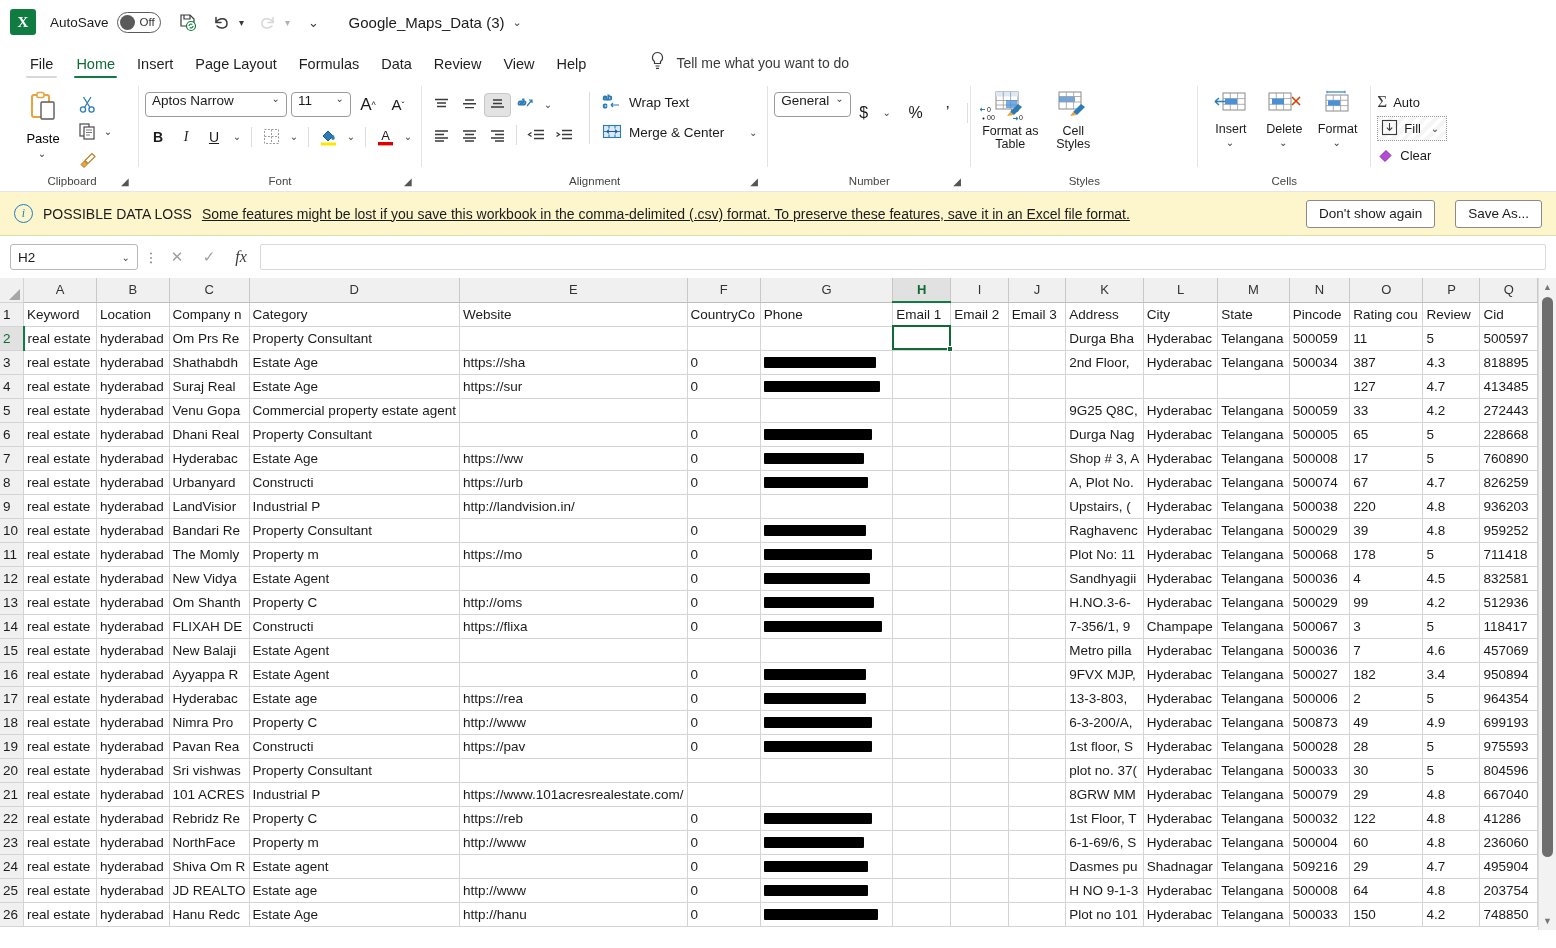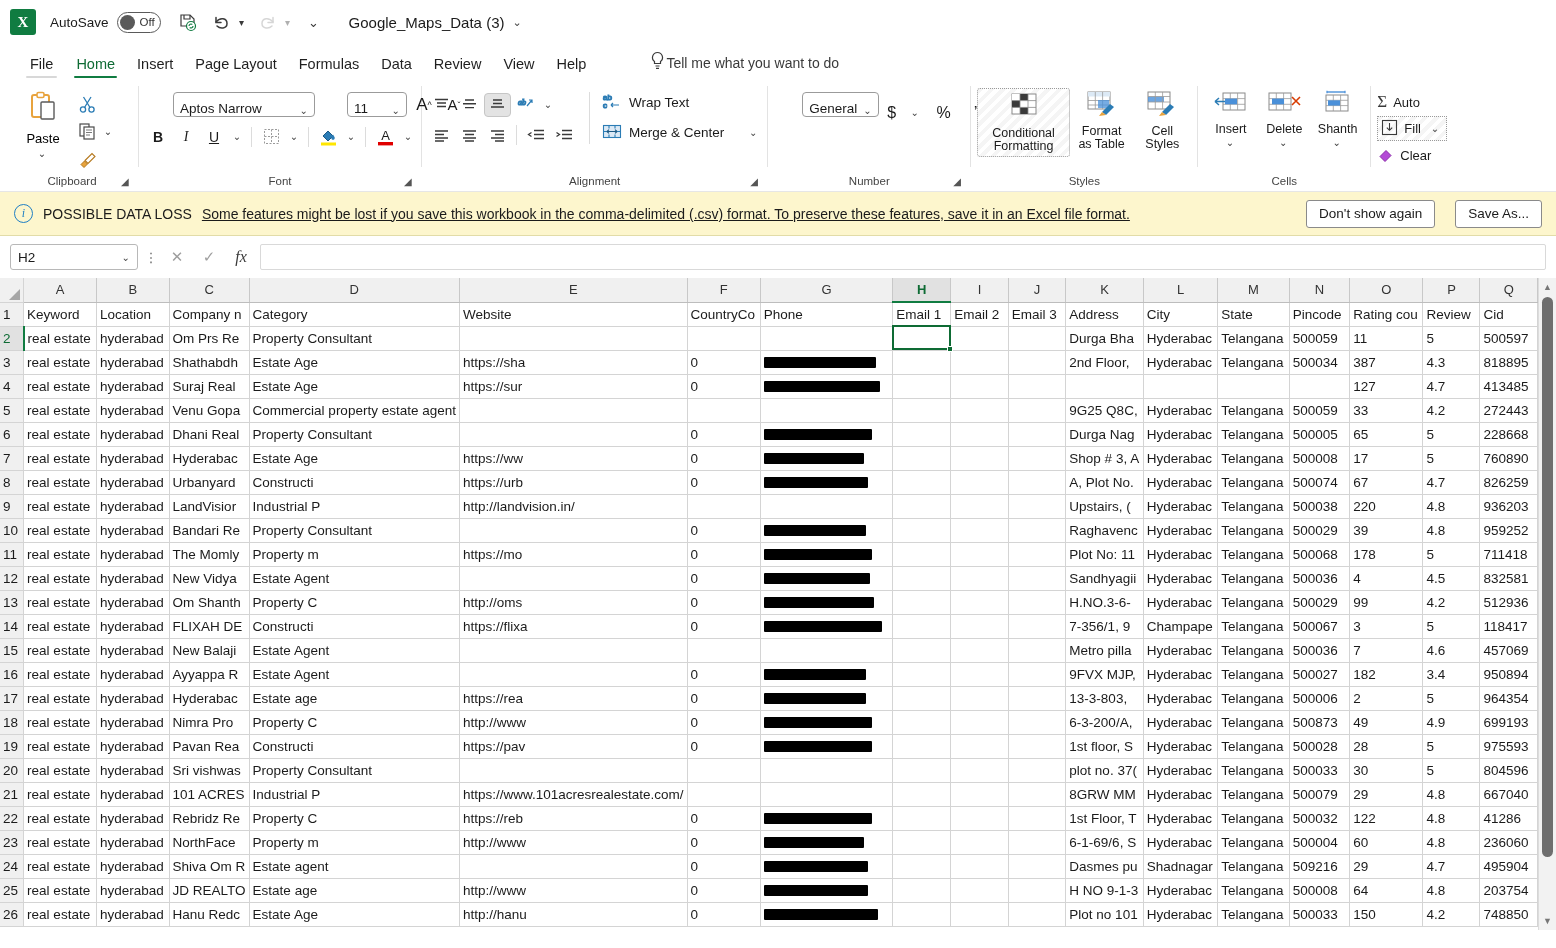--- a/index.html
+++ b/index.html
@@ -58,7 +58,7 @@
     content:"";position:absolute;left:8px;right:8px;bottom:2px;height:2.5px;background:#d8d8d8;border-radius:2px;
   }
   .tellme{
-    display:flex;align-items:center;gap:0;margin-left:52px;padding-bottom:6px;
+    display:flex;align-items:center;gap:10px;margin-left:52px;padding-bottom:6px;
   }
   .tellme .txt{font-size:14px;color:#3a3a3a;}
 

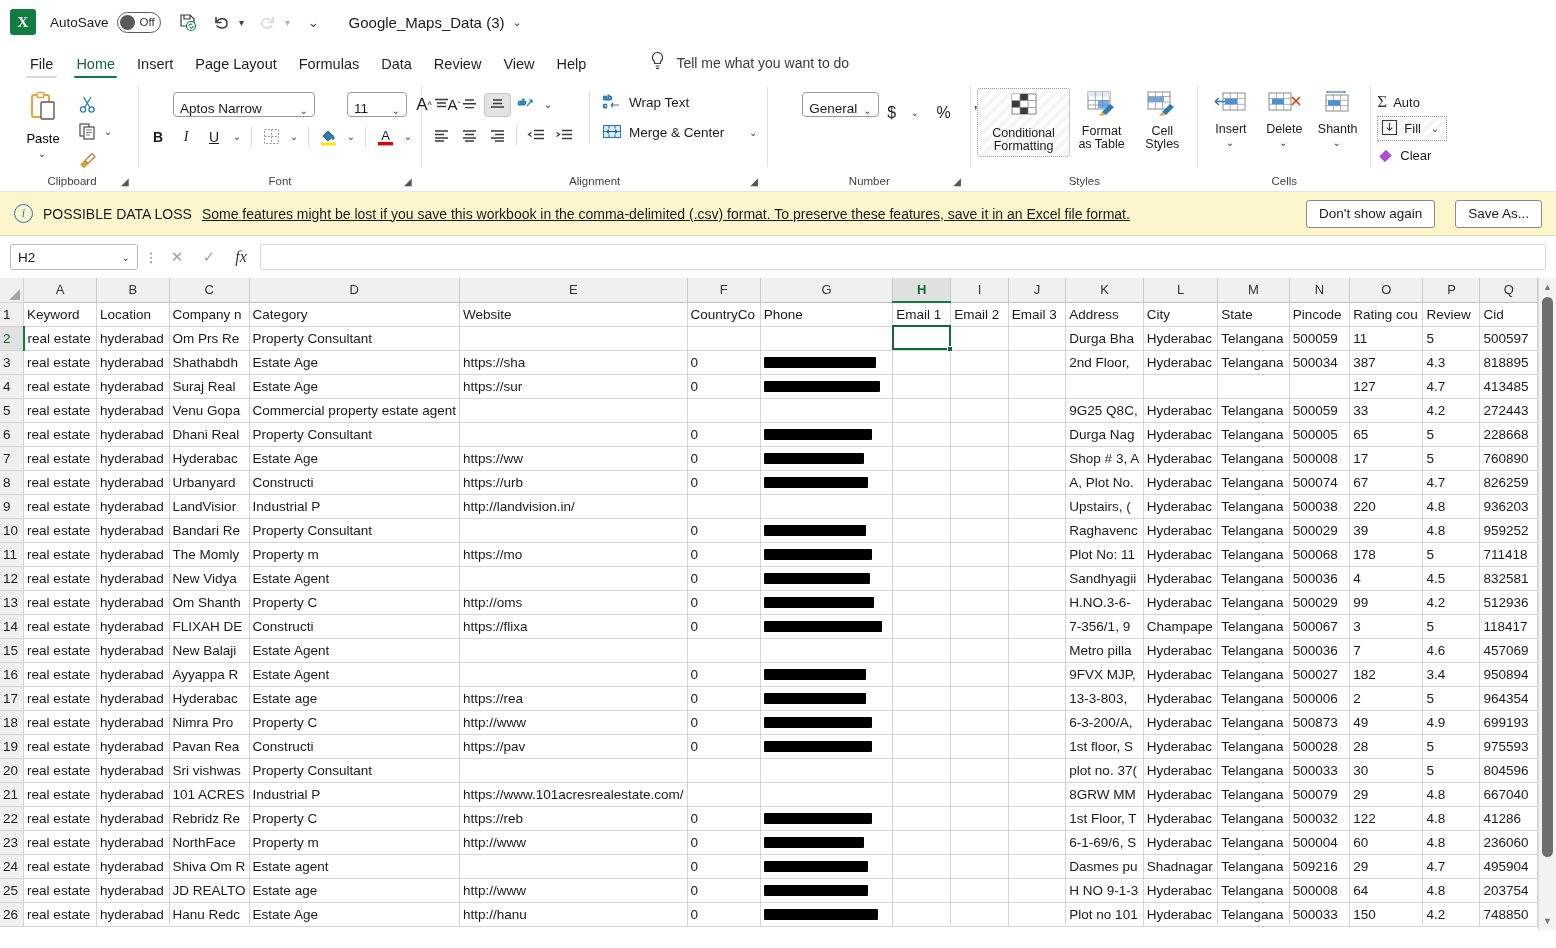--- a/index.html
+++ b/index.html
@@ -96,9 +96,8 @@
   .font-line2{display:flex;align-items:center;gap:2px;}
   .combo{
     border:1px solid #9b9b9b;border-radius:4px;height:25px;background:#fff;
-    display:flex;align-items:flex-end;padding:0 6px;font-size:13.5px;color:#1b1b1b;
+    display:flex;align-items:flex-start;padding:0 6px;font-size:13.5px;color:#1b1b1b;
     justify-content:space-between;
-    margin-left:28px;
   }
   .combo .cv{font-size:10px;color:#444;margin-left:6px;}
   .fname{width:142px;}

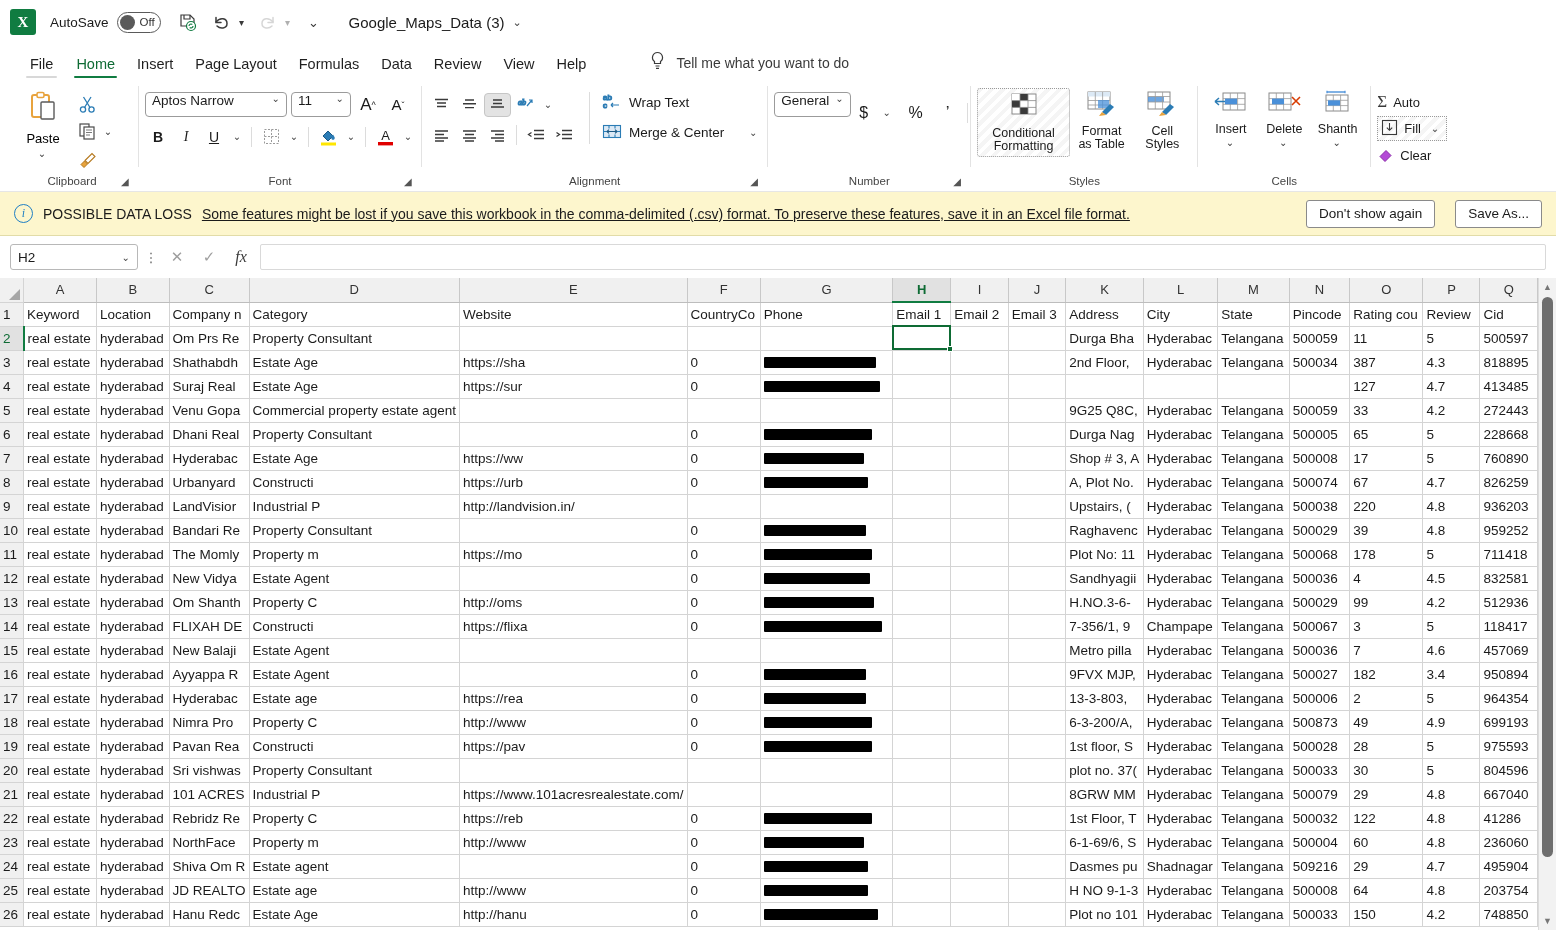--- a/index.html
+++ b/index.html
@@ -514,20 +514,6 @@
 
   <div class="grp stylesgrp">
     <div class="grp-body">
-      <div class="btn-v cf-btn" style="width:96px;">
-        <span>
-          <svg width="36" height="30" viewBox="0 0 36 30">
-            <rect x="6" y="2" width="24" height="20" fill="#fff" stroke="#8a8a8a" stroke-width="1"></rect>
-            <rect x="6" y="2" width="8" height="6.6" fill="#fff"></rect>
-            <rect x="14" y="2" width="8" height="6.6" fill="#3a3a3a"></rect>
-            <rect x="6" y="8.6" width="8" height="6.8" fill="#3a3a3a"></rect>
-            <rect x="14" y="8.6" width="8" height="6.8" fill="#fff"></rect>
-            <rect x="14" y="15.4" width="8" height="6.6" fill="#3a3a3a"></rect>
-            <path d="M6 8.6h24M6 15.4h24M14 2v20M22 2v20" stroke="#8a8a8a" stroke-width=".8"></path>
-          </svg>
-        </span>
-        <span class="lbl">Conditional Formatting</span>
-      </div>
       <div class="btn-v" style="width:66px;">
         <span>
           <svg width="34" height="30" viewBox="0 0 34 30">

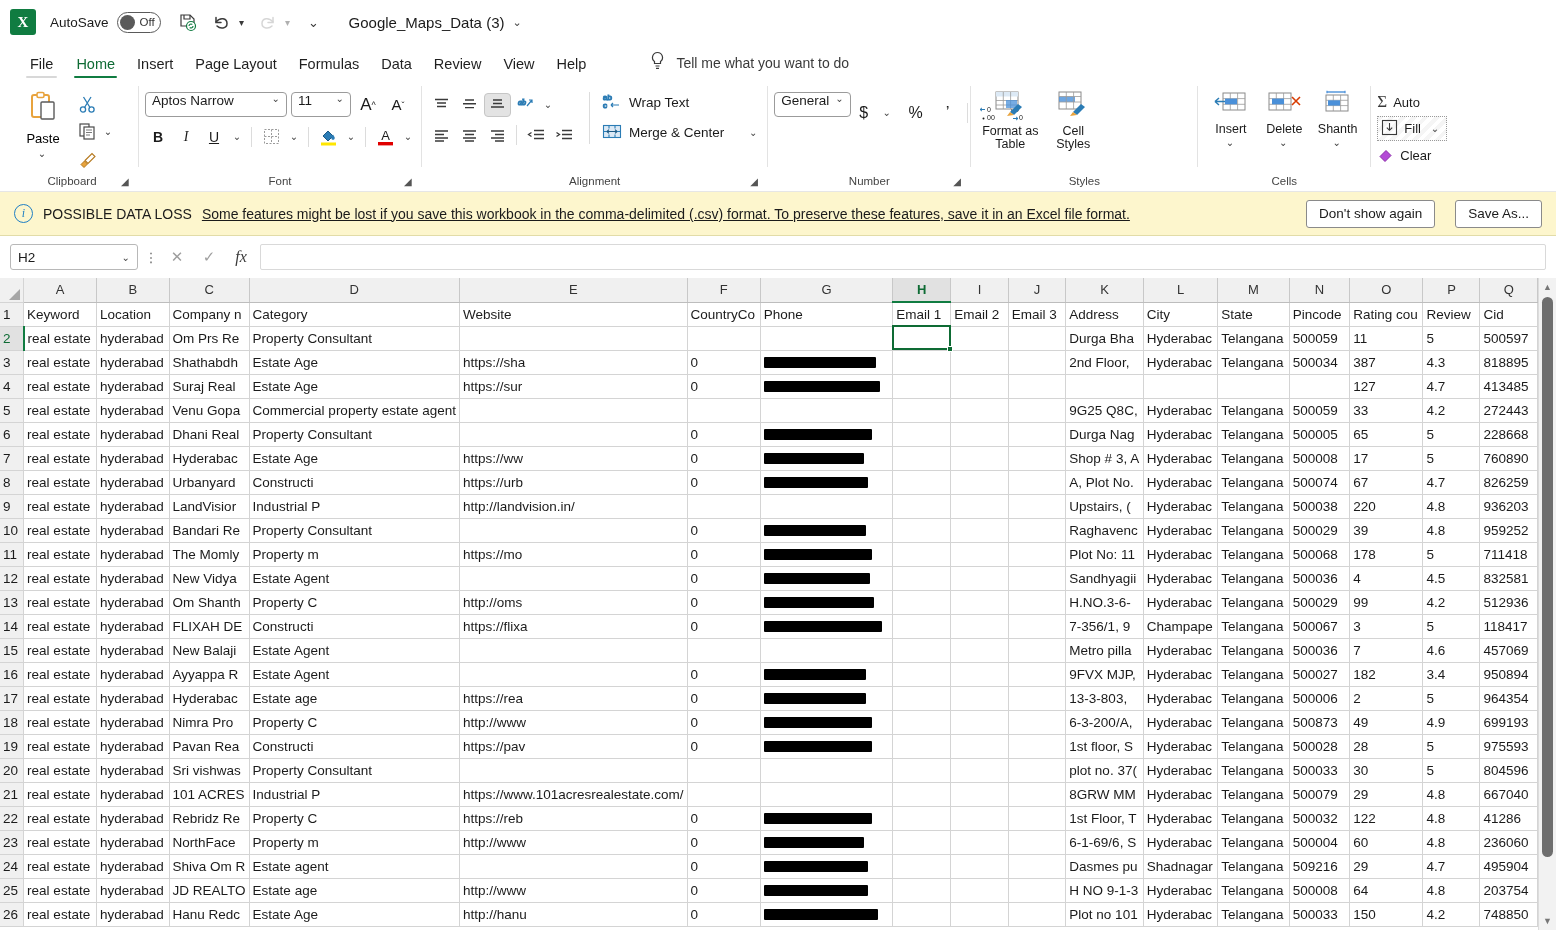--- a/index.html
+++ b/index.html
@@ -580,7 +580,7 @@
             <rect x="7" y="10.3" width="12" height="5.3" fill="#4a90d9"></rect>
           </svg>
         </span>
-        <span class="lbl">Shanth</span>
+        <span class="lbl">Format</span>
         <span class="caret-sm" style="height:13px;">⌄</span>
       </div>
     </div>

